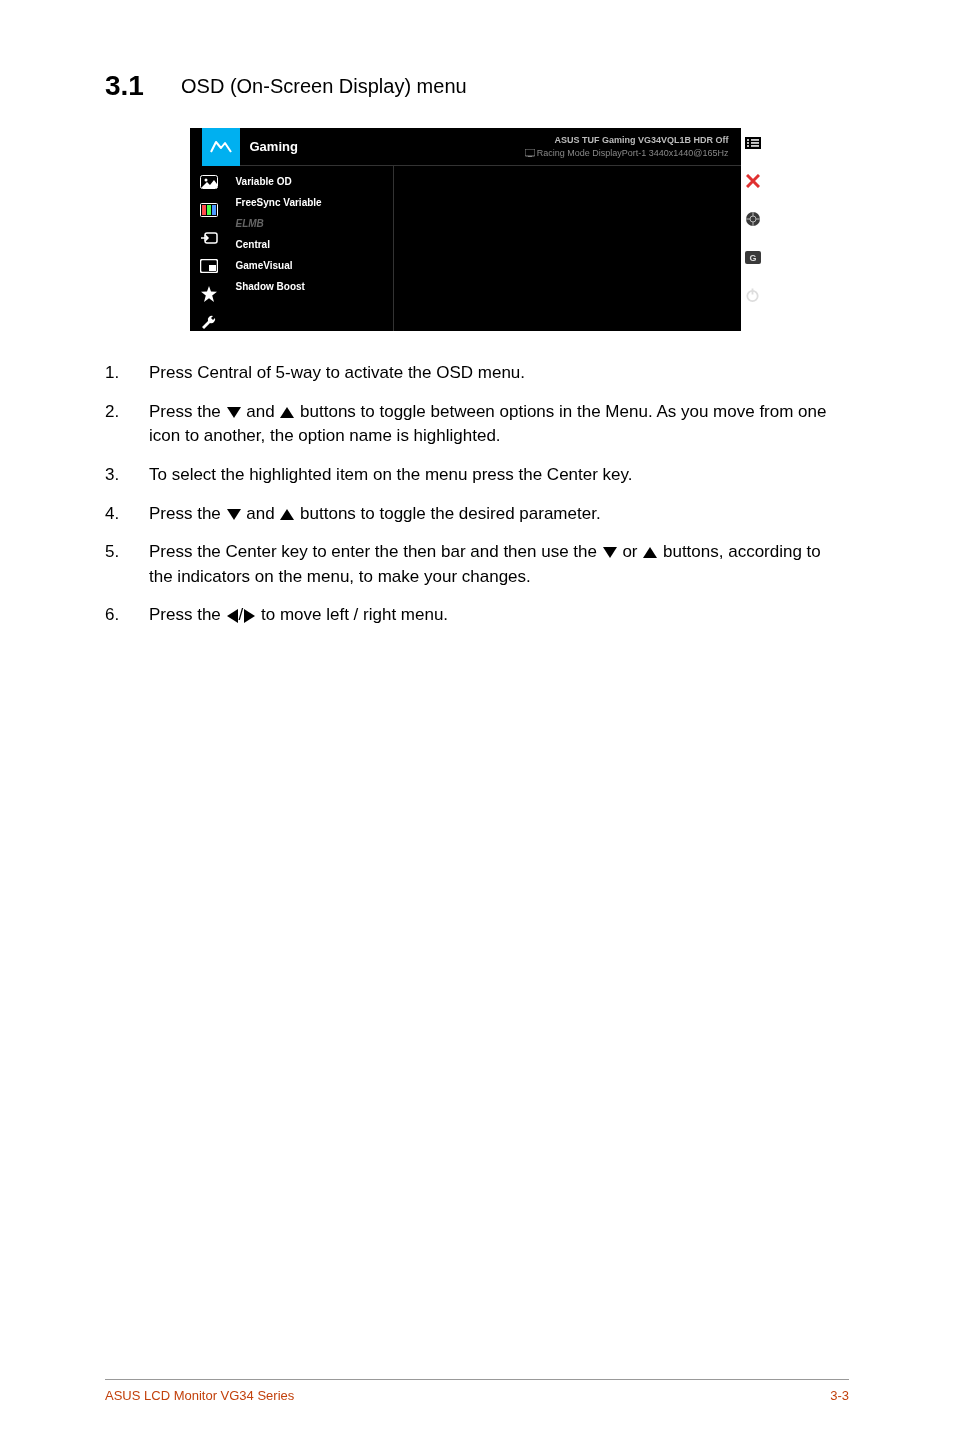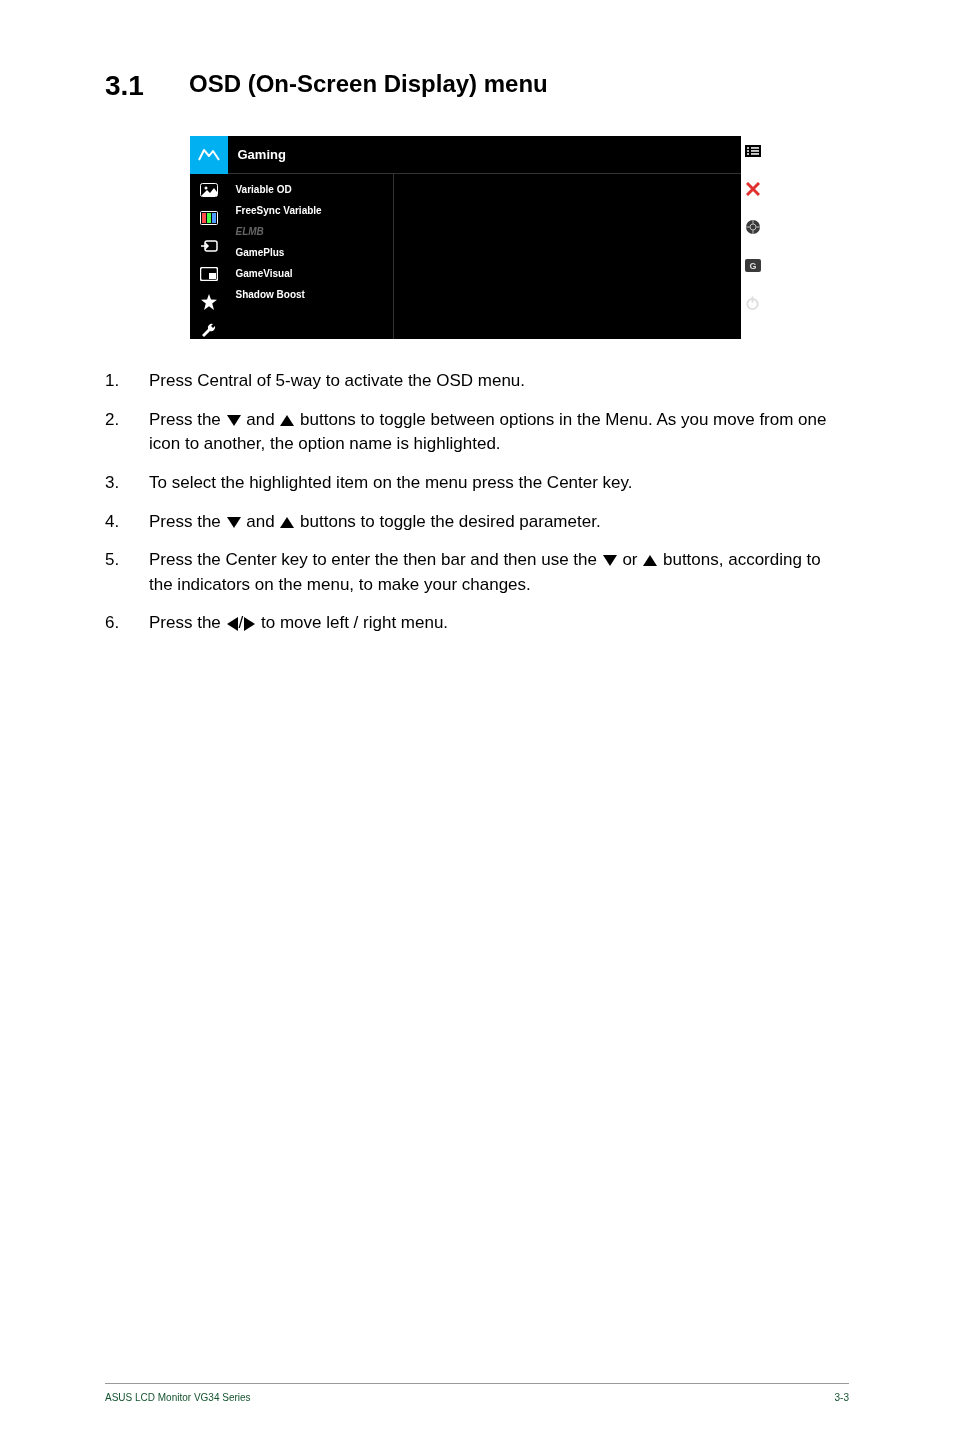--- a/index.html
+++ b/index.html
@@ -23,9 +23,8 @@
     }
     .h1row {
       display: flex;
-      align-items: flex-start;
-      margin-bottom: 34px;
-      gap: 8px;
+      align-items: center;
+      margin-bottom: 26px;
     }
     .h1num {
       font-size: 28px;

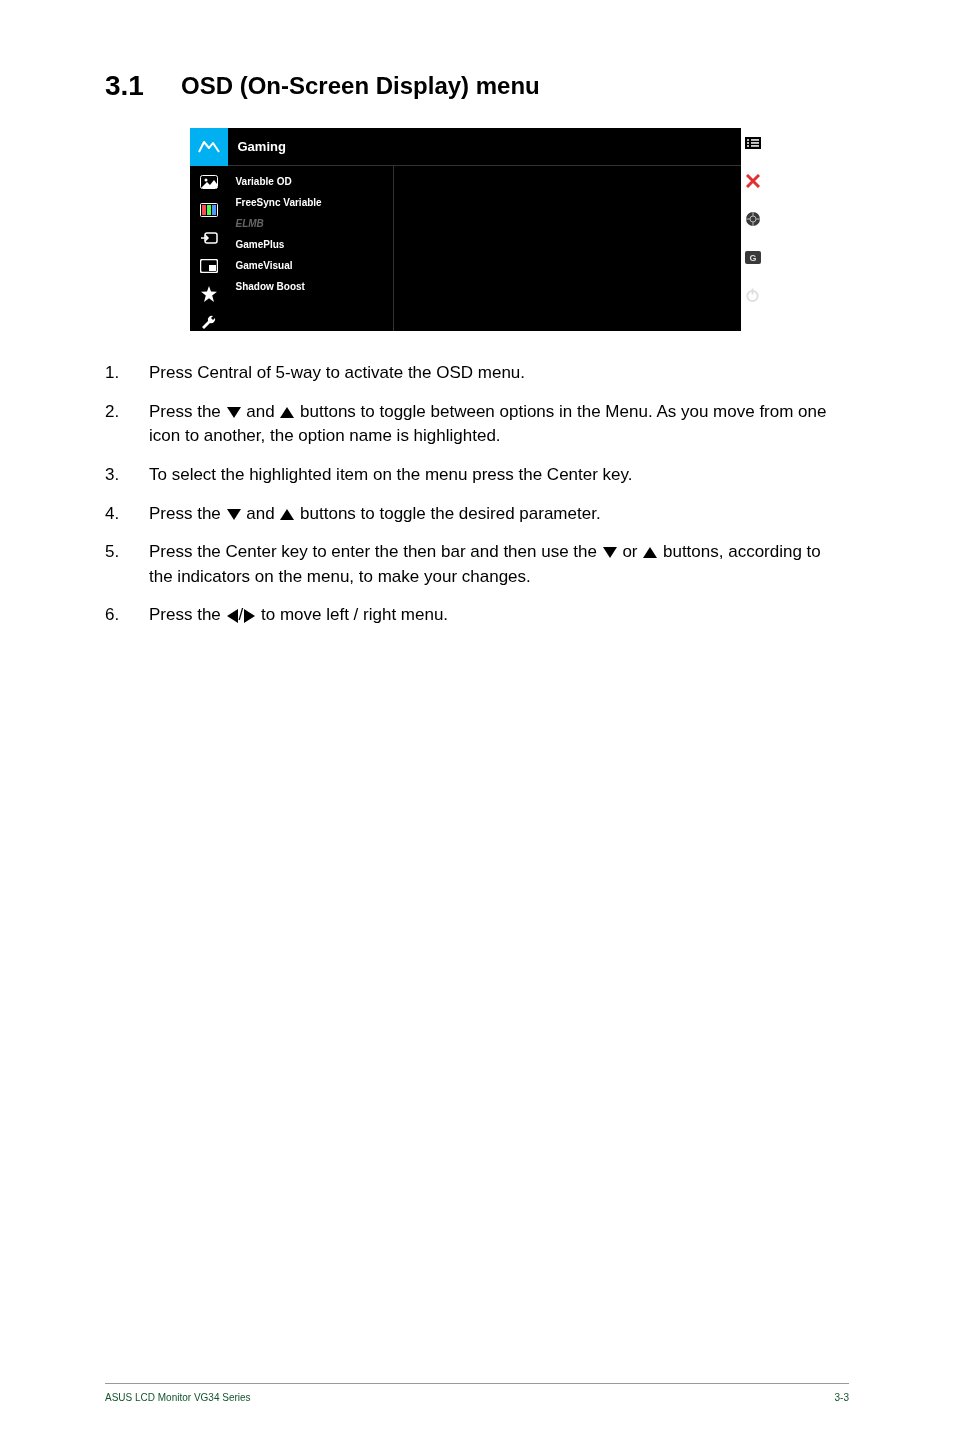--- a/index.html
+++ b/index.html
@@ -32,8 +32,8 @@
       width: 76px;
     }
     .h1title {
-      font-size: 24px;
-      font-weight: bold;
+      font-size: 20px;
+      font-weight: normal;
     }
     .h2row {
       display: flex;

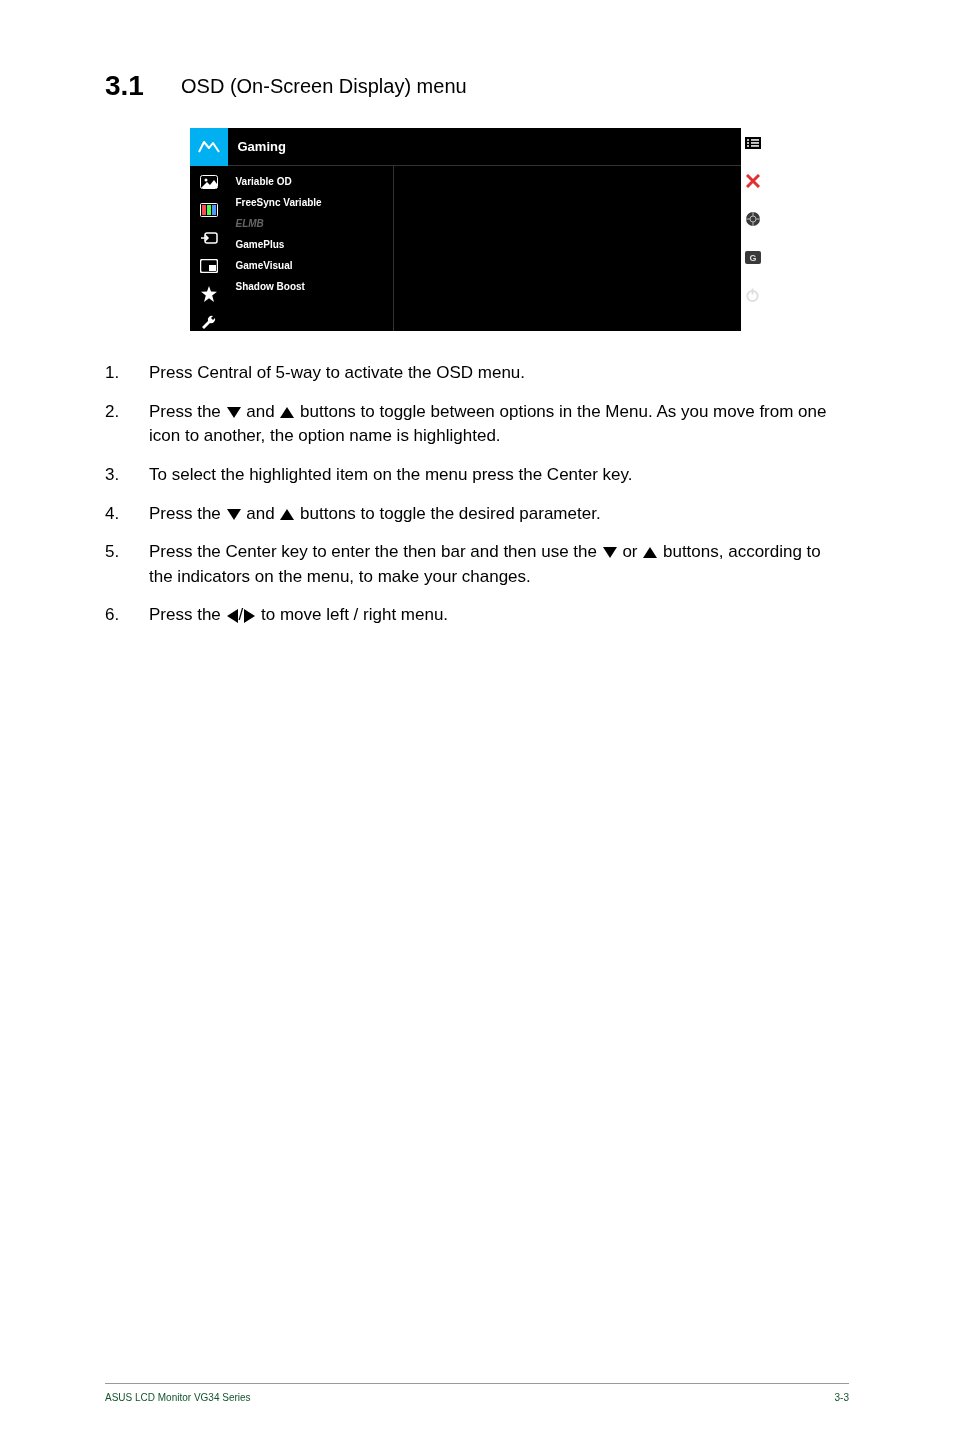--- a/index.html
+++ b/index.html
@@ -69,6 +69,7 @@
       height: 38px;
       align-items: center;
       border-bottom: 1px solid #333;
+      margin-left: 12px;
     }
     .osd-header-icon {
       width: 38px;

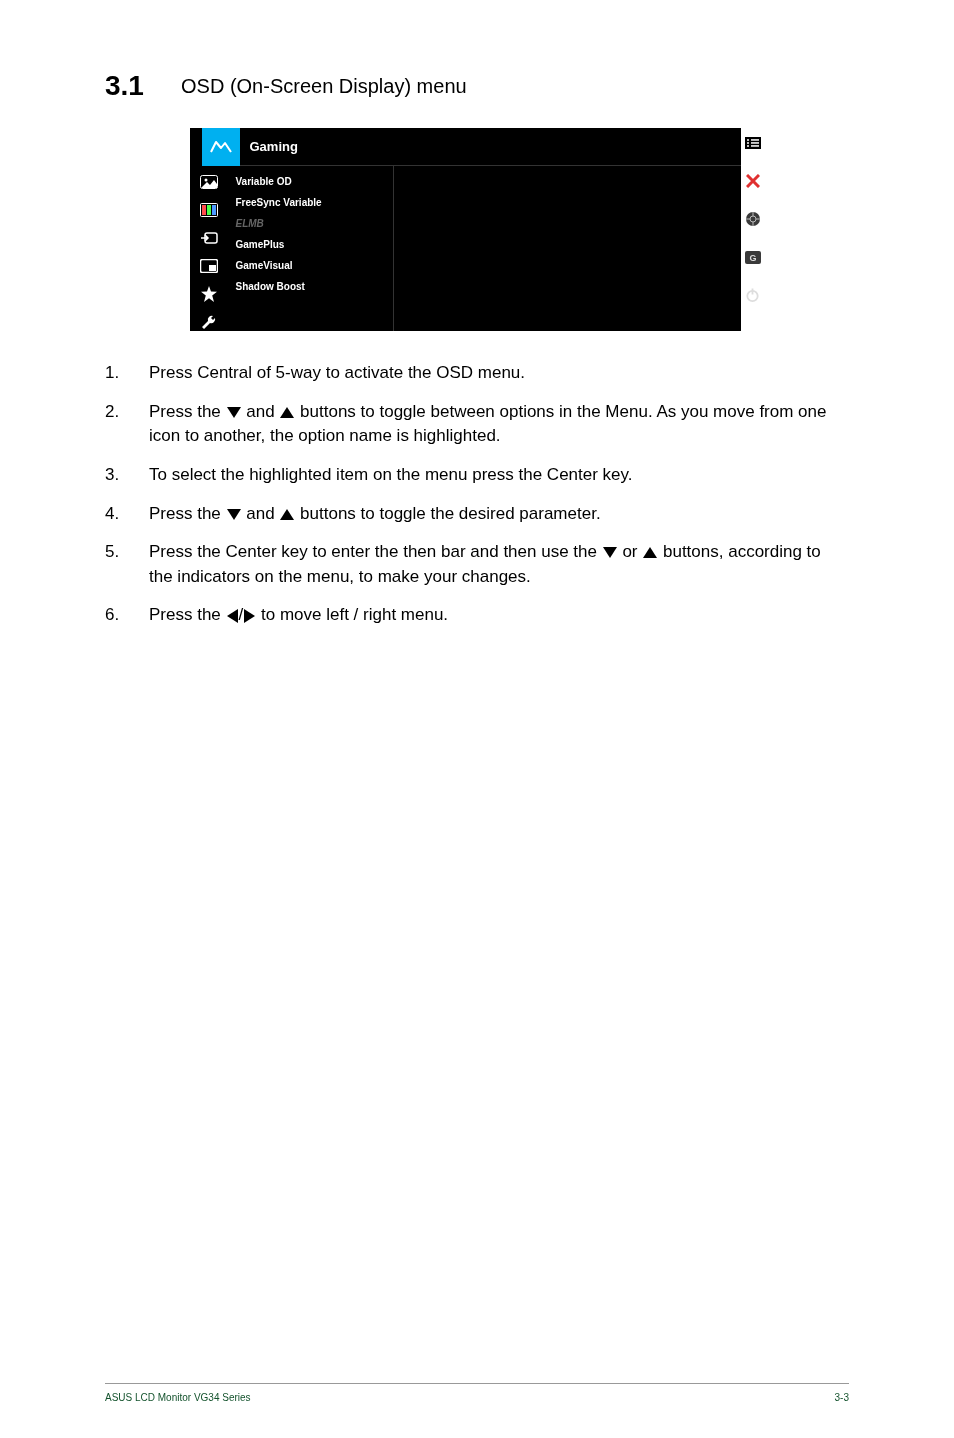--- a/index.html
+++ b/index.html
@@ -236,6 +236,15 @@
               </svg>
         </div>
         <div class="osd-header-title">Gaming</div>
+        <div class="osd-header-info">
+          <div class="line1">ASUS TUF Gaming VG34VQL1B  HDR Off</div>
+          <div class="line2">
+            <svg width="10" height="8" viewBox="0 0 10 8" style="vertical-align:middle;margin-right:2px;">
+                  <rect x="0" y="0" width="10" height="7" rx="1" stroke="#888" fill="none"></rect>
+                  <rect x="3" y="7" width="4" height="1" fill="#888"></rect>
+                </svg><span>Racing Mode DisplayPort-1 3440x1440@165Hz</span>
+          </div>
+        </div>
       </div>
       <div class="osd-body">
         <div class="osd-nav">

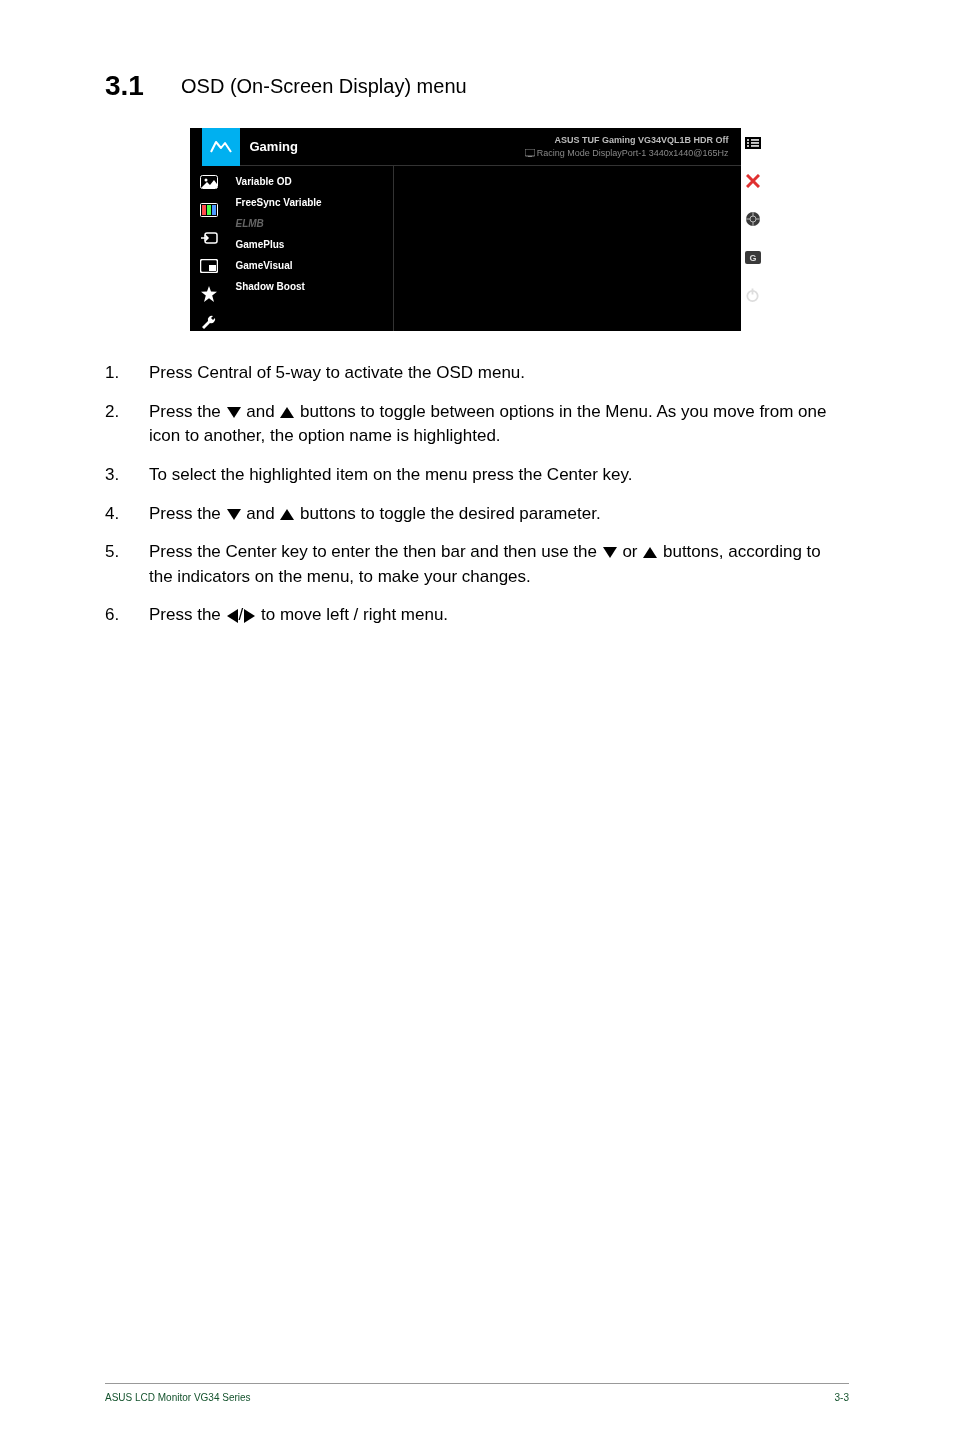--- a/index.html
+++ b/index.html
@@ -290,7 +290,7 @@
           <div class="osd-menu-item">Variable OD</div>
           <div class="osd-menu-item">FreeSync Variable</div>
           <div class="osd-menu-item disabled">ELMB</div>
-          <div class="osd-menu-item">GamePlus</div>
+          <div class="osd-menu-item">Central</div>
           <div class="osd-menu-item">GameVisual</div>
           <div class="osd-menu-item">Shadow Boost</div>
         </div>

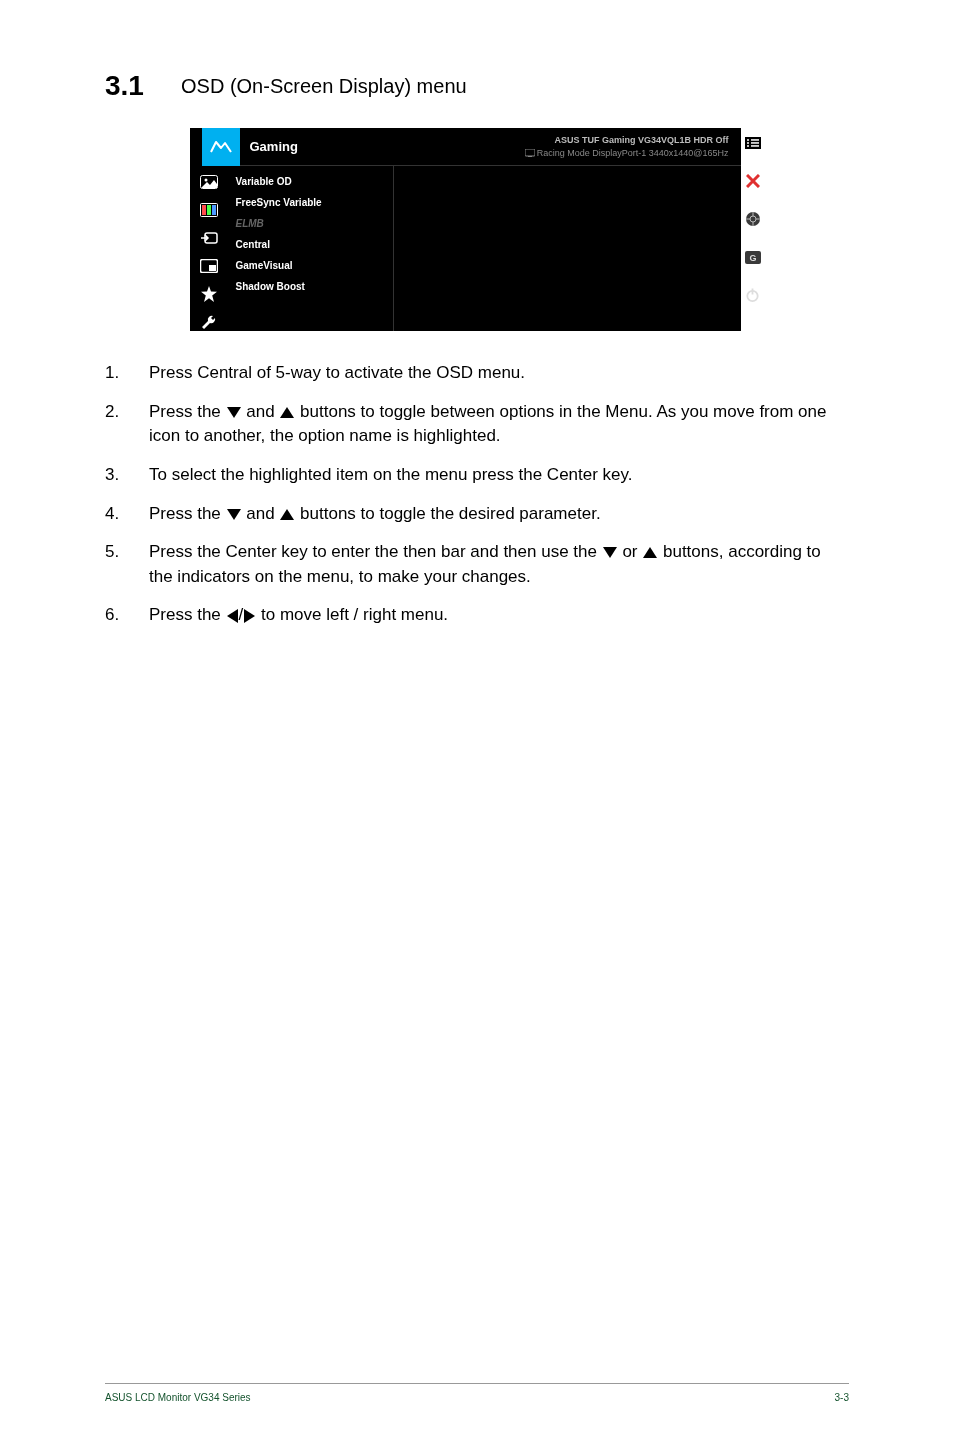--- a/index.html
+++ b/index.html
@@ -212,8 +212,8 @@
       align-items: center;
       border-top: 1px solid #999;
       padding-top: 8px;
-      font-size: 10px;
-      color: #14532d;
+      font-size: 13px;
+      color: #c2410c;
     }
   </style>
 </head>

